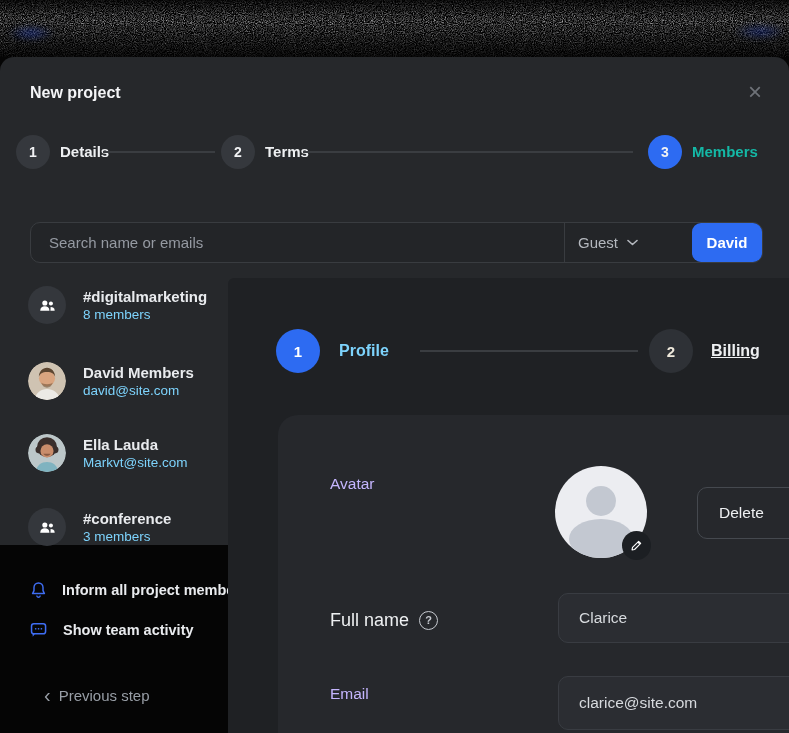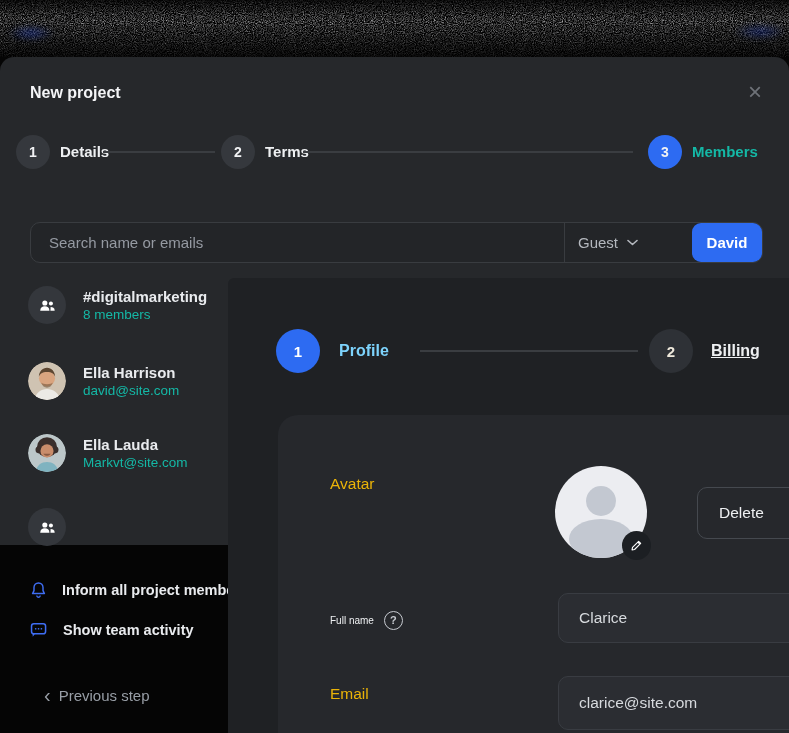--- a/index.html
+++ b/index.html
@@ -52,7 +52,7 @@
   .m-avatar{width:38px;height:38px;border-radius:50%;overflow:hidden;flex:0 0 38px;}
   .m-avatar.group{background:#34373c;display:flex;align-items:center;justify-content:center;}
   .m-name{font-size:15px;font-weight:700;color:#e9ebee;line-height:18px;}
-  .m-meta{font-size:13.5px;color:#14b8a6;line-height:17px;}
+  .m-meta{font-size:13.5px;color:#7dd3fc;line-height:17px;}
   .row1{top:226px;} .row2{top:302px;} .row3{top:374px;} .row4{top:448px;}
 
   .option-row{position:absolute;left:30px;display:flex;align-items:center;gap:15px;height:20px;cursor:pointer;}

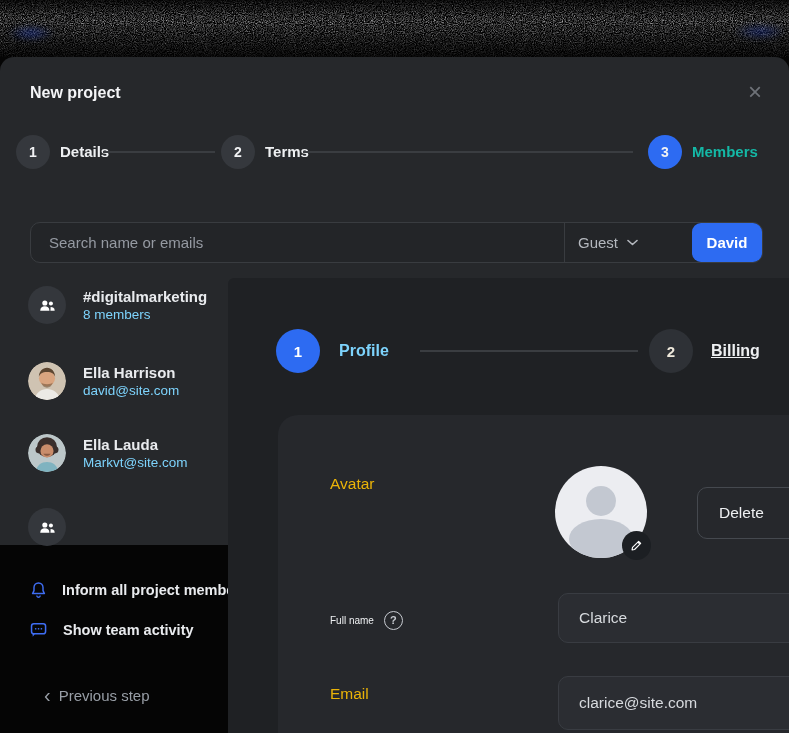--- a/index.html
+++ b/index.html
@@ -189,7 +189,7 @@
         </svg>
       </div>
       <div>
-        <div class="m-name">Ella Harrison</div>
+        <div class="m-name">David Members</div>
         <div class="m-meta">david@site.com</div>
       </div>
     </div>

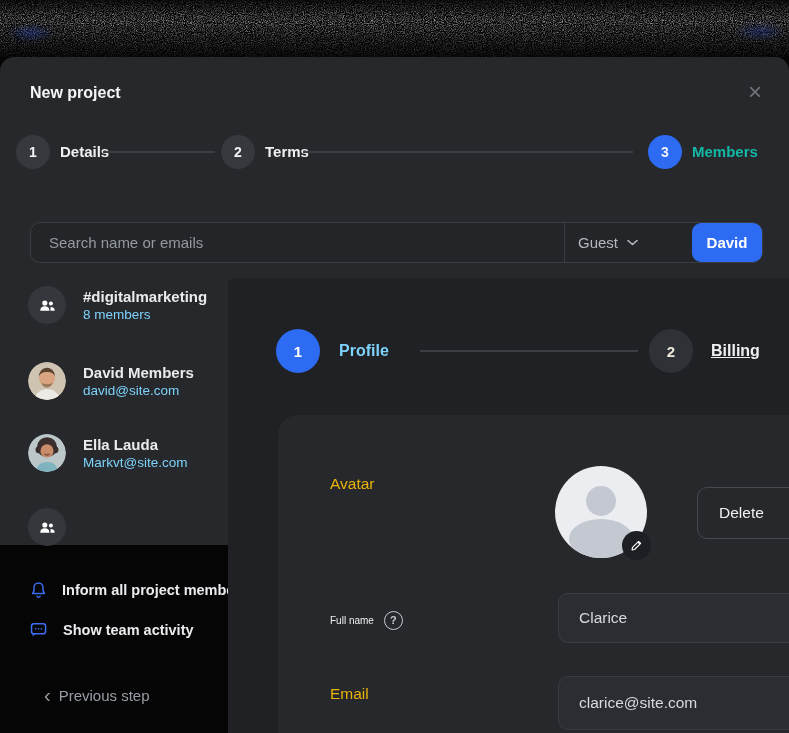--- a/index.html
+++ b/index.html
@@ -76,7 +76,7 @@
 
   
   .card{position:absolute;left:50px;top:137px;width:560px;height:380px;background:#26282c;border-radius:20px;}
-  .field-label{position:absolute;font-size:15.5px;color:#eab308;}
+  .field-label{position:absolute;font-size:15.5px;color:#c4b5fd;}
   .avatar-label{left:52px;top:60px;}
   .avatar-wrap{position:absolute;left:277px;top:51px;width:92px;height:92px;border-radius:50%;
                background:#ecedf1;overflow:hidden;}

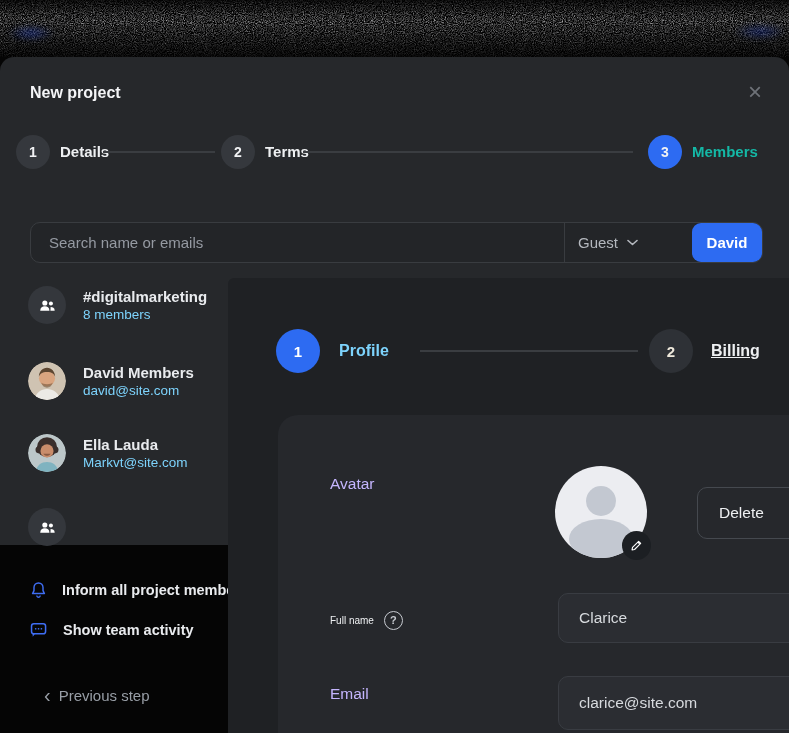--- a/index.html
+++ b/index.html
@@ -228,6 +228,10 @@
           <path d="M13.3 11.6c2.2 0 4.2 1.2 4.2 3.3v.7h-4.4z" fill="#fff"></path>
         </svg>
       </div>
+      <div>
+        <div class="m-name">#conference</div>
+        <div class="m-meta">3 members</div>
+      </div>
     </div>
 
     <div class="option-row opt1">

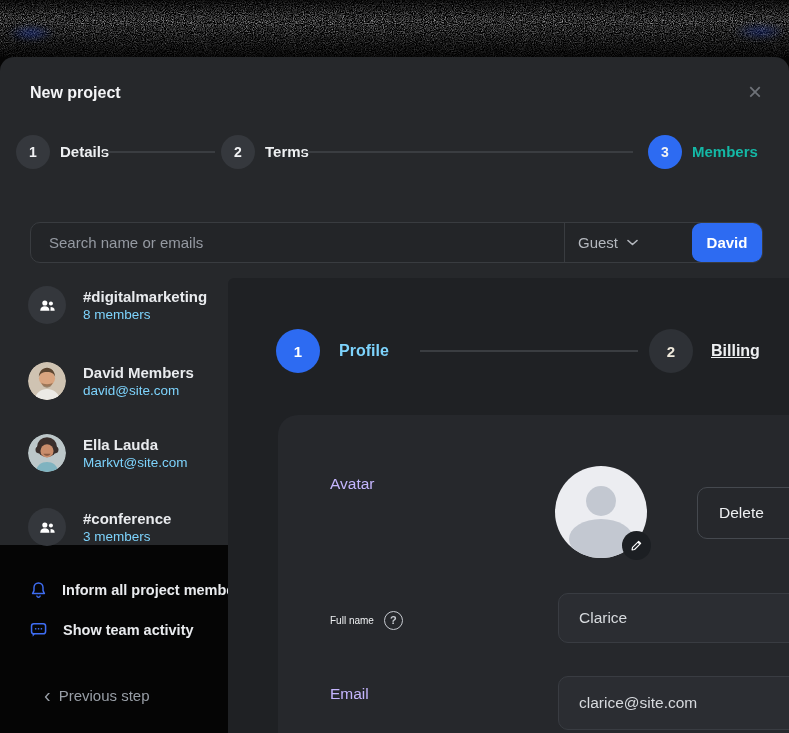--- a/index.html
+++ b/index.html
@@ -88,7 +88,7 @@
               border:1.5px solid #45494f;background:transparent;color:#eef0f2;font-size:15.5px;
               text-align:left;padding-left:21px;cursor:pointer;font-family:"Liberation Sans",sans-serif;}
   .fullname-row{position:absolute;left:52px;top:195px;display:flex;align-items:center;gap:10px;height:20px;}
-  .fullname-row .lbl{font-size:10px;color:#eef0f2;}
+  .fullname-row .lbl{font-size:18px;color:#eef0f2;}
   .help-icon{width:19px;height:19px;border-radius:50%;border:1.5px solid #c6cad0;box-sizing:border-box;
              display:flex;align-items:center;justify-content:center;font-size:11px;color:#c6cad0;
              font-weight:700;cursor:pointer;}

